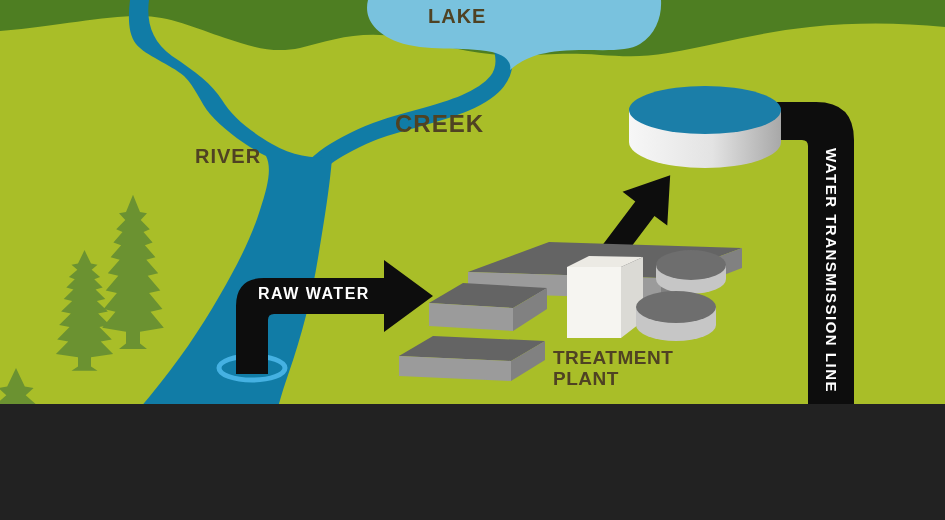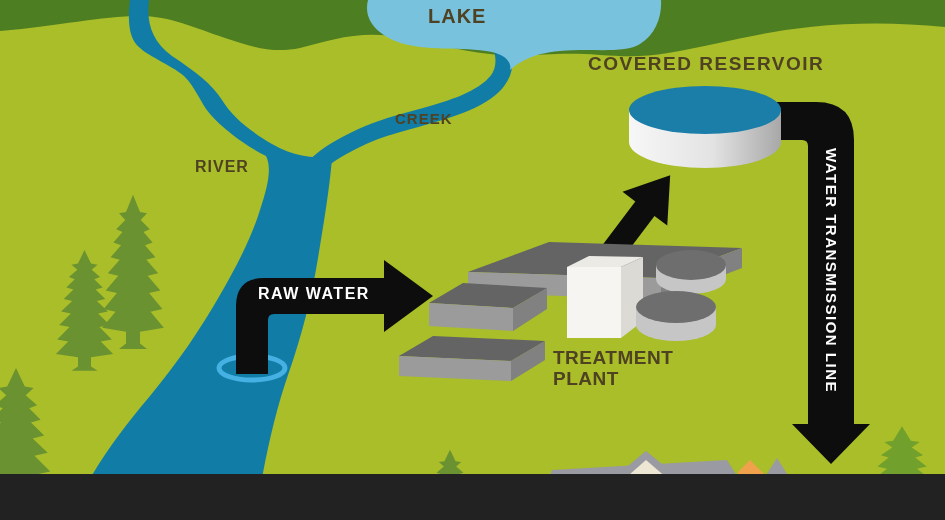--- a/index.html
+++ b/index.html
@@ -4,7 +4,7 @@
 <style>
   html,body{margin:0;padding:0;background:#222;}
   .stage{
-    position:relative;width:945px;height:474px;overflow:hidden;
+    position:relative;width:945px;height:404px;overflow:hidden;
     font-family:"Liberation Sans",sans-serif;
   }
   .stage svg{position:absolute;left:0;top:0;display:block;}

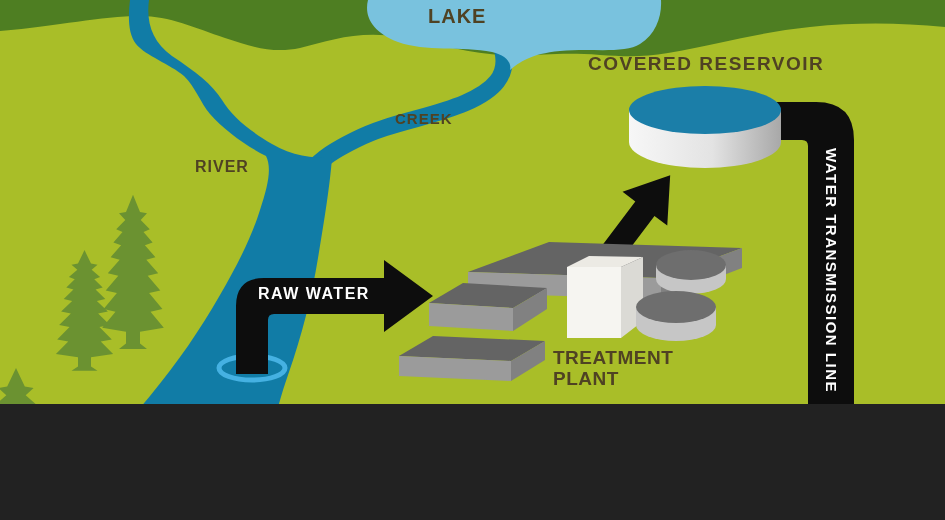--- a/index.html
+++ b/index.html
@@ -156,7 +156,6 @@
   <div class="lbl" id="lbl-lake">LAKE</div>
   <div class="lbl" id="lbl-creek">CREEK</div>
   <div class="lbl" id="lbl-river">RIVER</div>
-  <div class="lbl" id="lbl-reservoir">COVERED RESERVOIR</div>
   <div class="lbl" id="lbl-plant">TREATMENT PLANT</div>
   <div class="lbl" id="lbl-raw">RAW WATER</div>
   <div class="lbl" id="lbl-trans">WATER TRANSMISSION LINE</div>

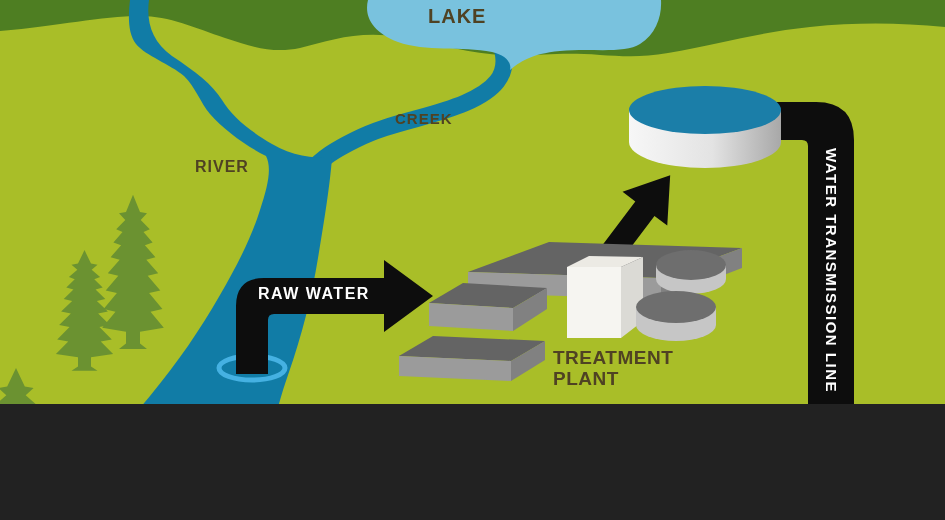--- a/index.html
+++ b/index.html
@@ -13,7 +13,7 @@
     font-family:"Liberation Sans",sans-serif;
   }
   #lbl-lake{left:428px;top:5px;font-size:20px;letter-spacing:1px;}
-  #lbl-creek{left:395px;top:110px;font-size:15px;letter-spacing:1px;}
+  #lbl-creek{left:395px;top:110px;font-size:24px;letter-spacing:1px;}
   #lbl-river{left:195px;top:158px;font-size:16px;letter-spacing:1px;}
   #lbl-reservoir{left:588px;top:53px;font-size:19px;letter-spacing:1.5px;}
   #lbl-raw{left:258px;top:285px;font-size:16px;color:#ffffff;letter-spacing:1.5px;}

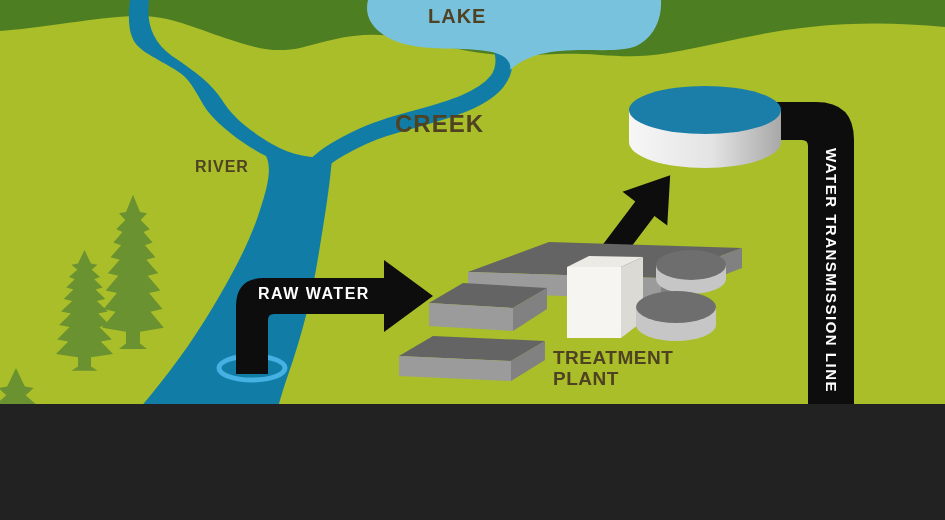--- a/index.html
+++ b/index.html
@@ -14,7 +14,7 @@
   }
   #lbl-lake{left:428px;top:5px;font-size:20px;letter-spacing:1px;}
   #lbl-creek{left:395px;top:110px;font-size:24px;letter-spacing:1px;}
-  #lbl-river{left:195px;top:158px;font-size:16px;letter-spacing:1px;}
+  #lbl-river{left:195px;top:145px;font-size:20px;letter-spacing:1px;}
   #lbl-reservoir{left:588px;top:53px;font-size:19px;letter-spacing:1.5px;}
   #lbl-raw{left:258px;top:285px;font-size:16px;color:#ffffff;letter-spacing:1.5px;}
   #lbl-plant{left:553px;top:347px;font-size:19px;letter-spacing:0.5px;width:170px;line-height:1.12;white-space:normal;}

